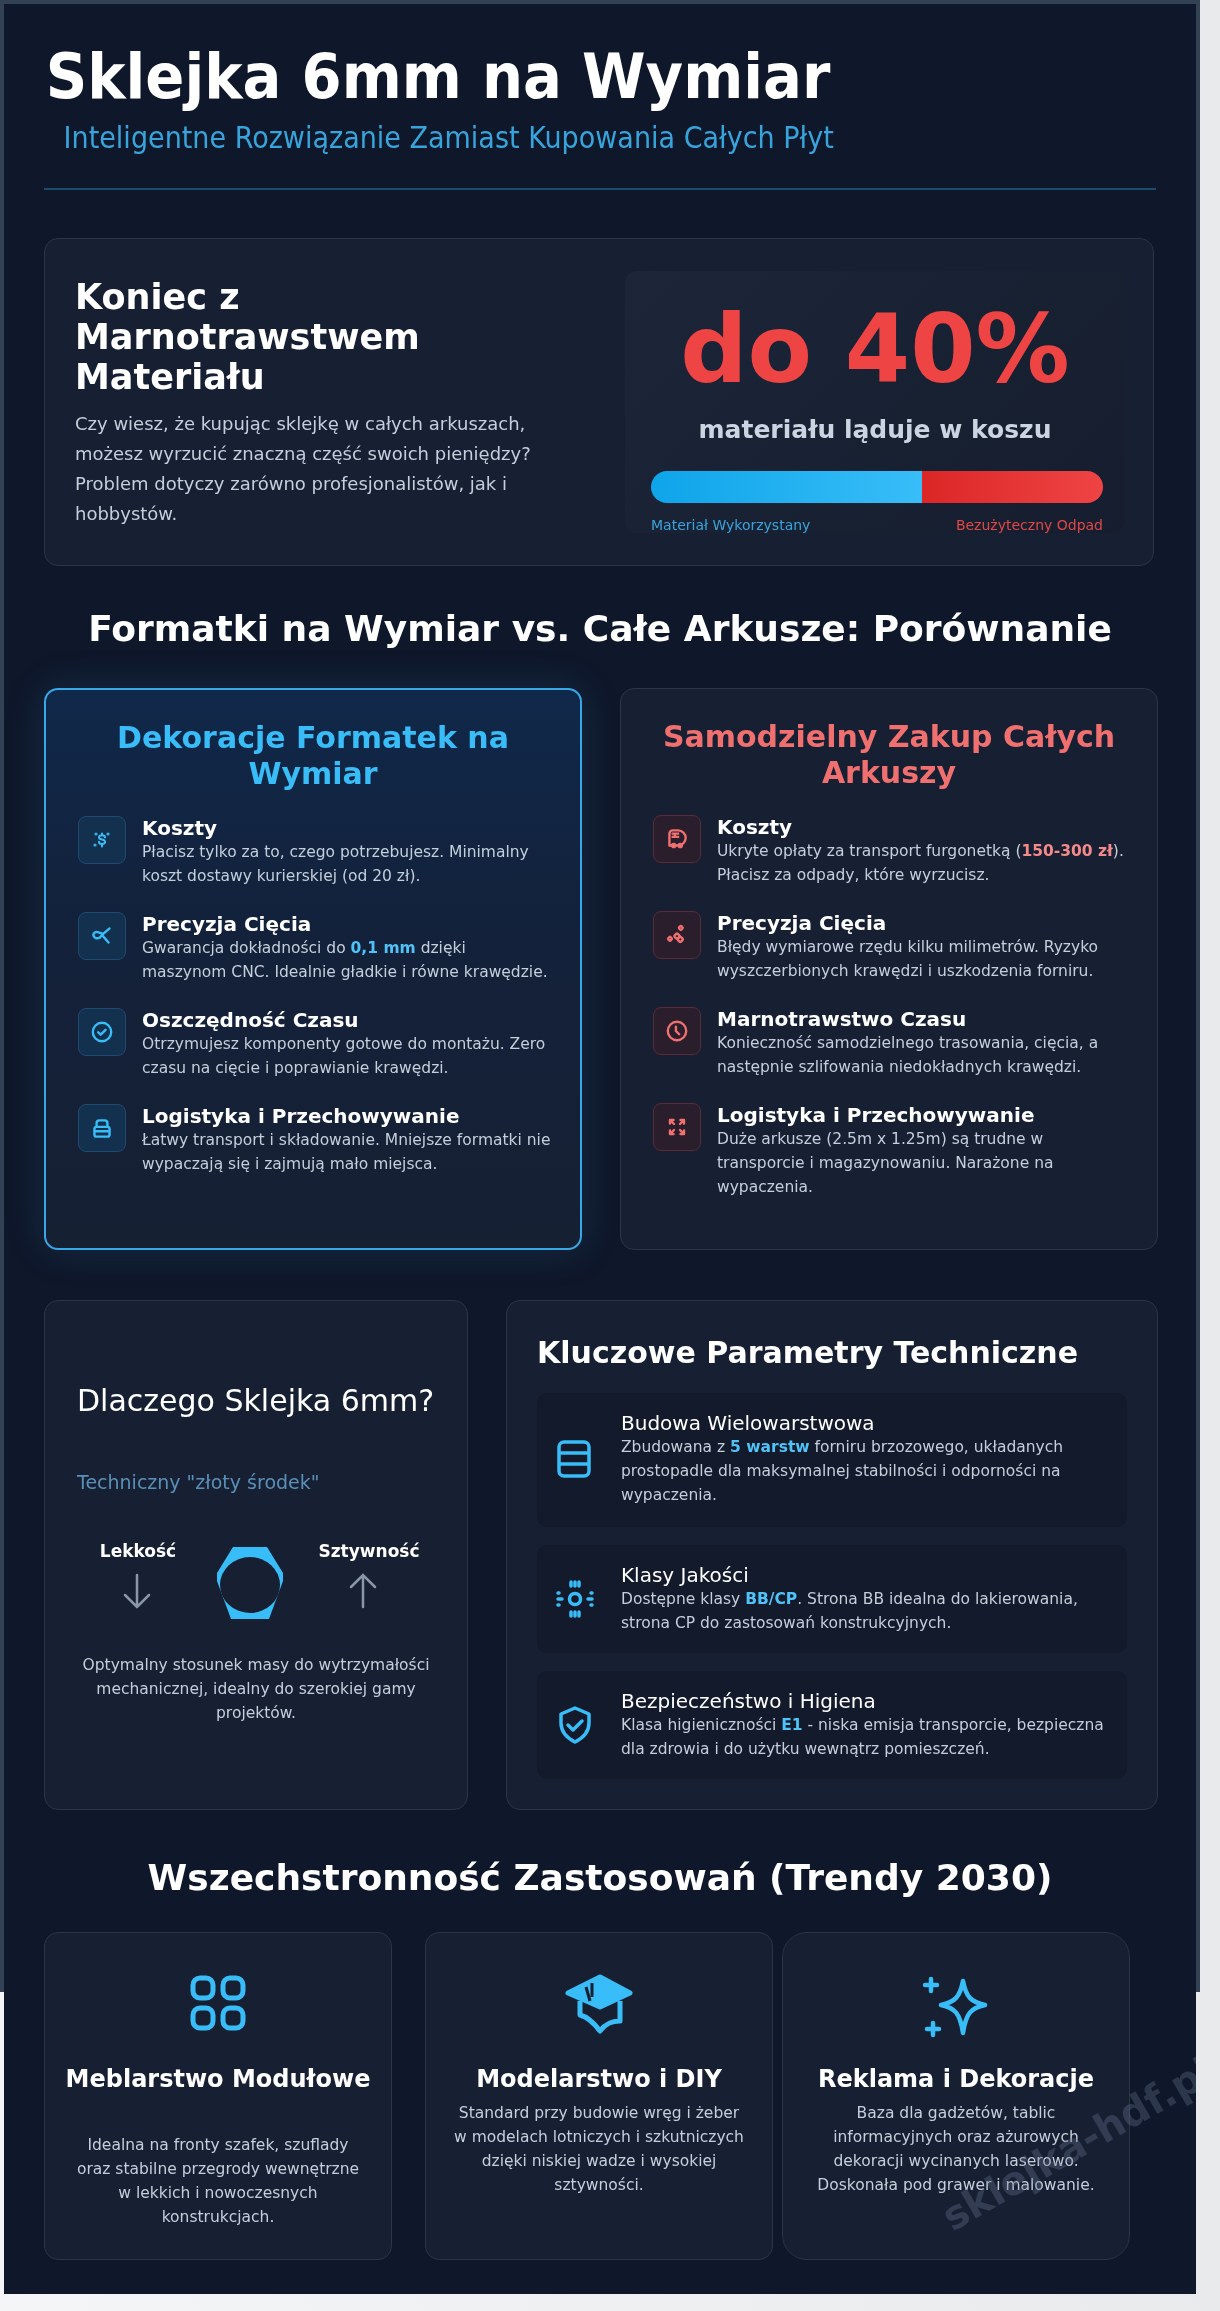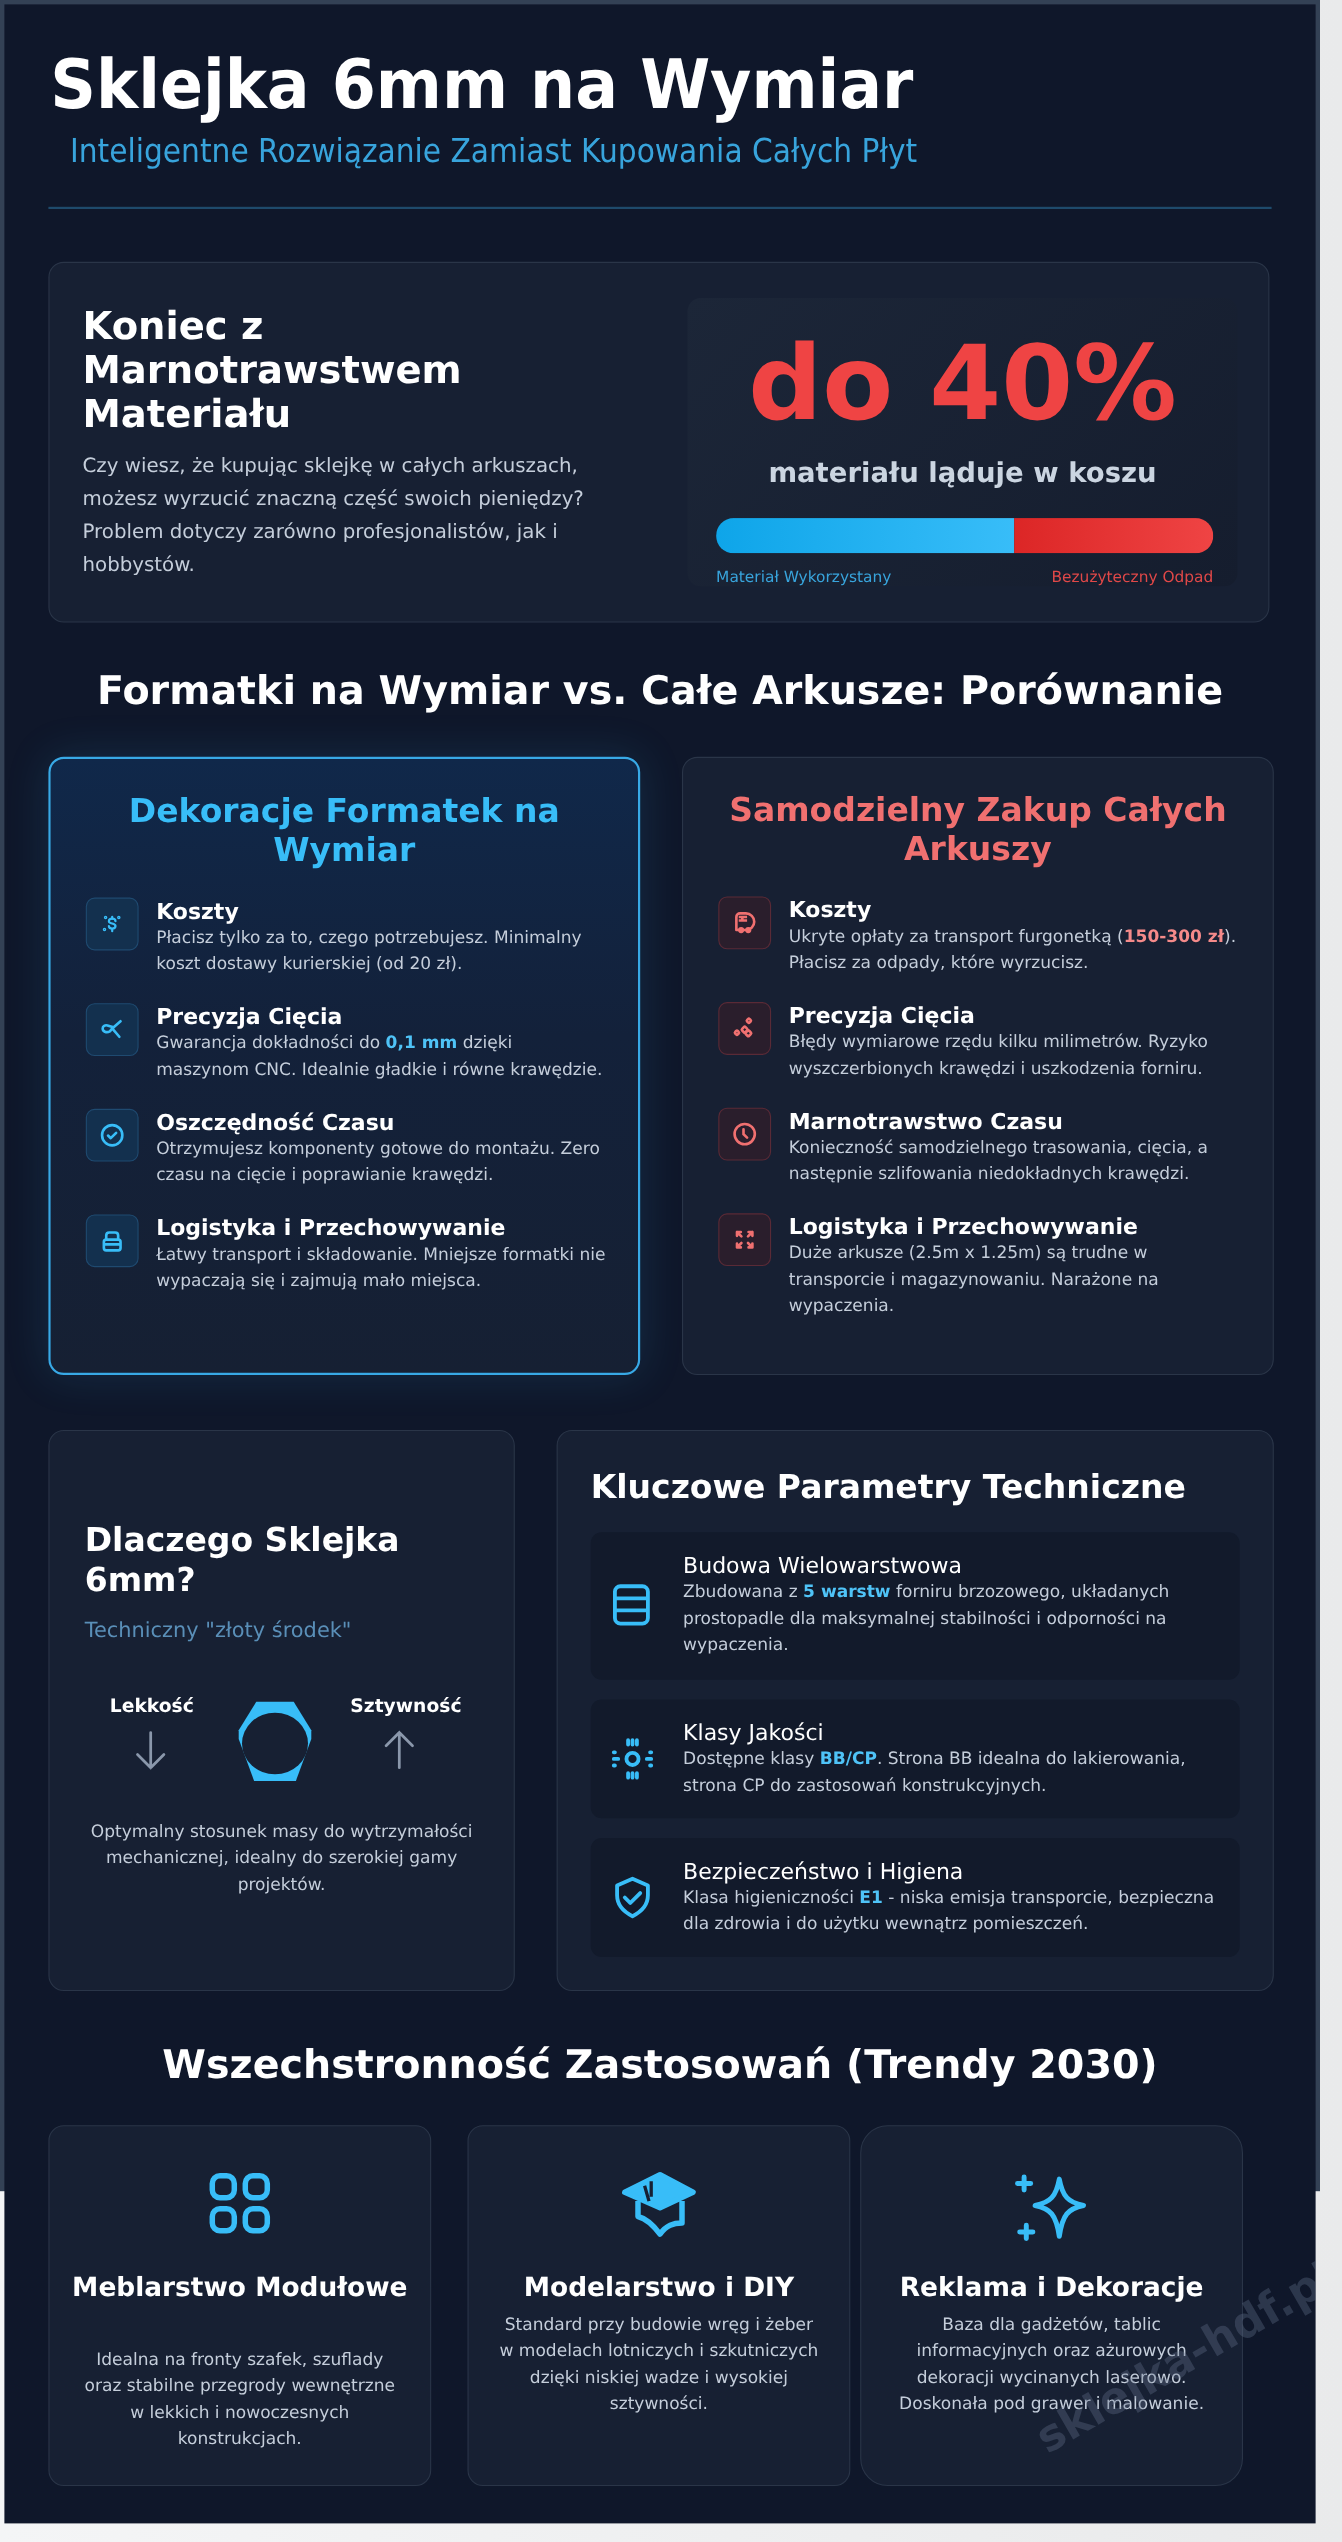--- a/index.html
+++ b/index.html
@@ -103,7 +103,7 @@
   .why { left: 40px; top: 1296px; width: 424px; height: 510px; }
   .why-title {
     position: absolute; left: 32px; top: 82px; width: 360px;
-    font-size: 30px; font-weight: bold; color: #ffffff; line-height: 36px;
+    font-size: 30px; font-weight: normal; color: #ffffff; line-height: 36px;
   }
   .why-sub { position: absolute; left: 32px; top: 170px; font-size: 19px; color: #5a8fb8; }
   .why-left-label { position: absolute; left: 48px; top: 240px; width: 90px; text-align: center; font-size: 17px; font-weight: bold; color: #fff; }

